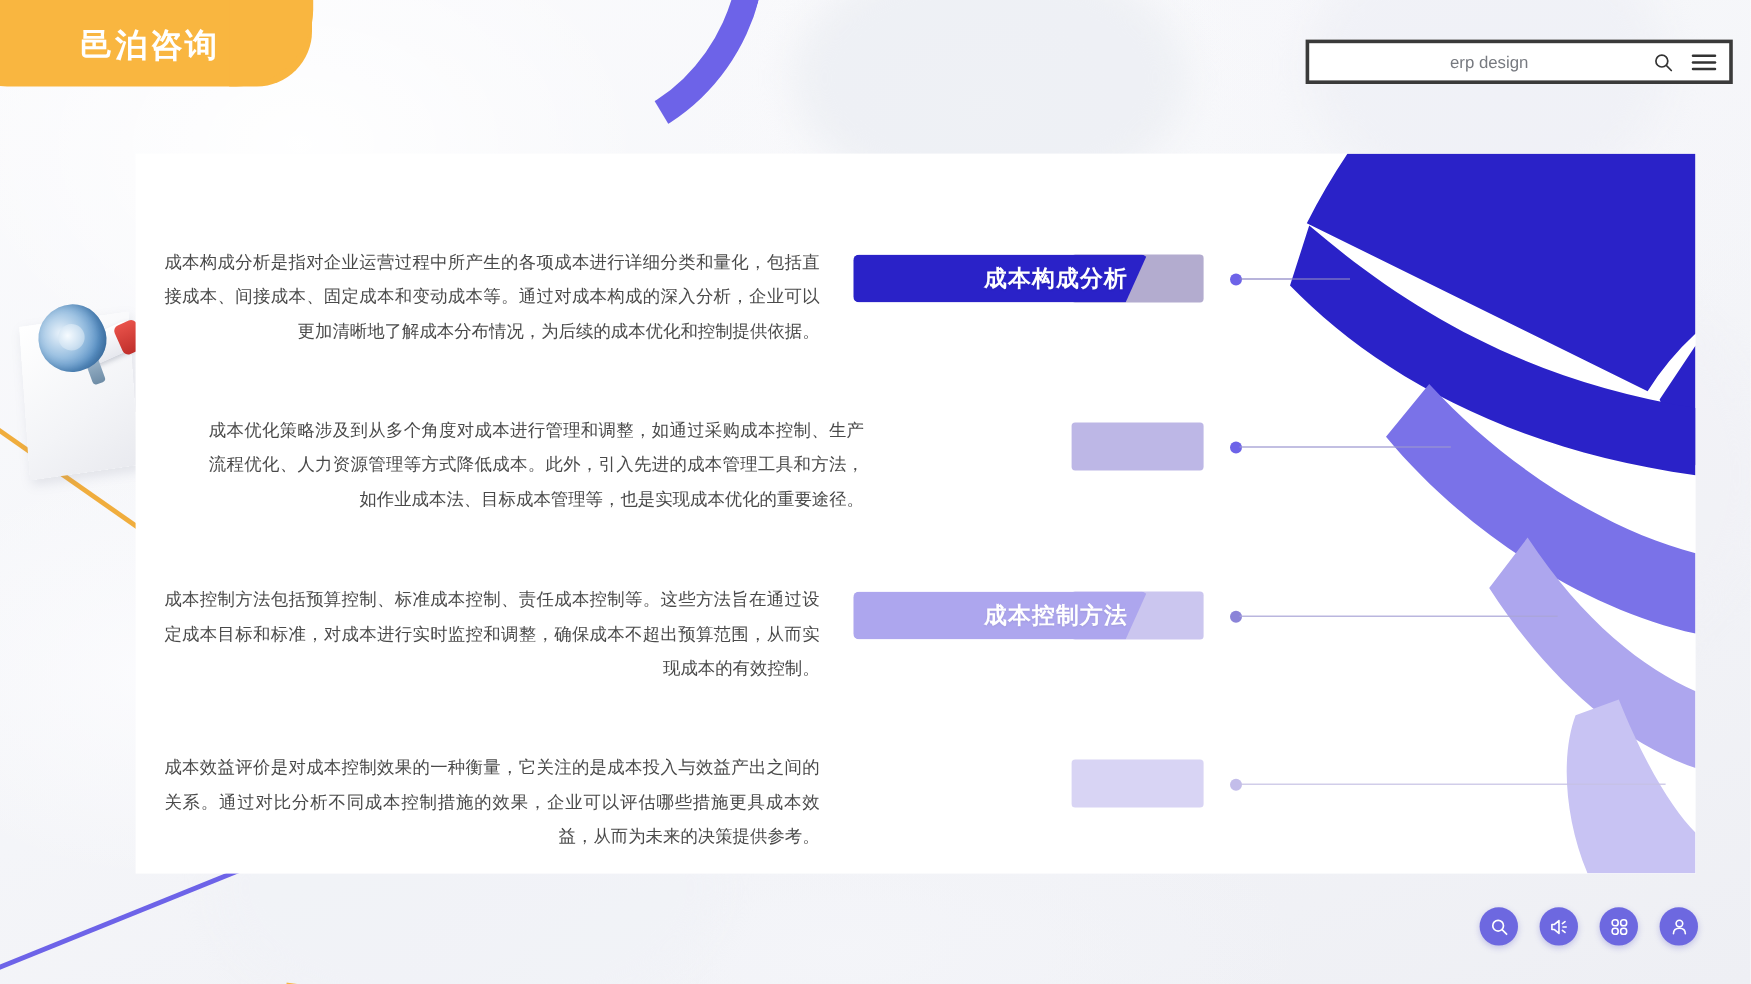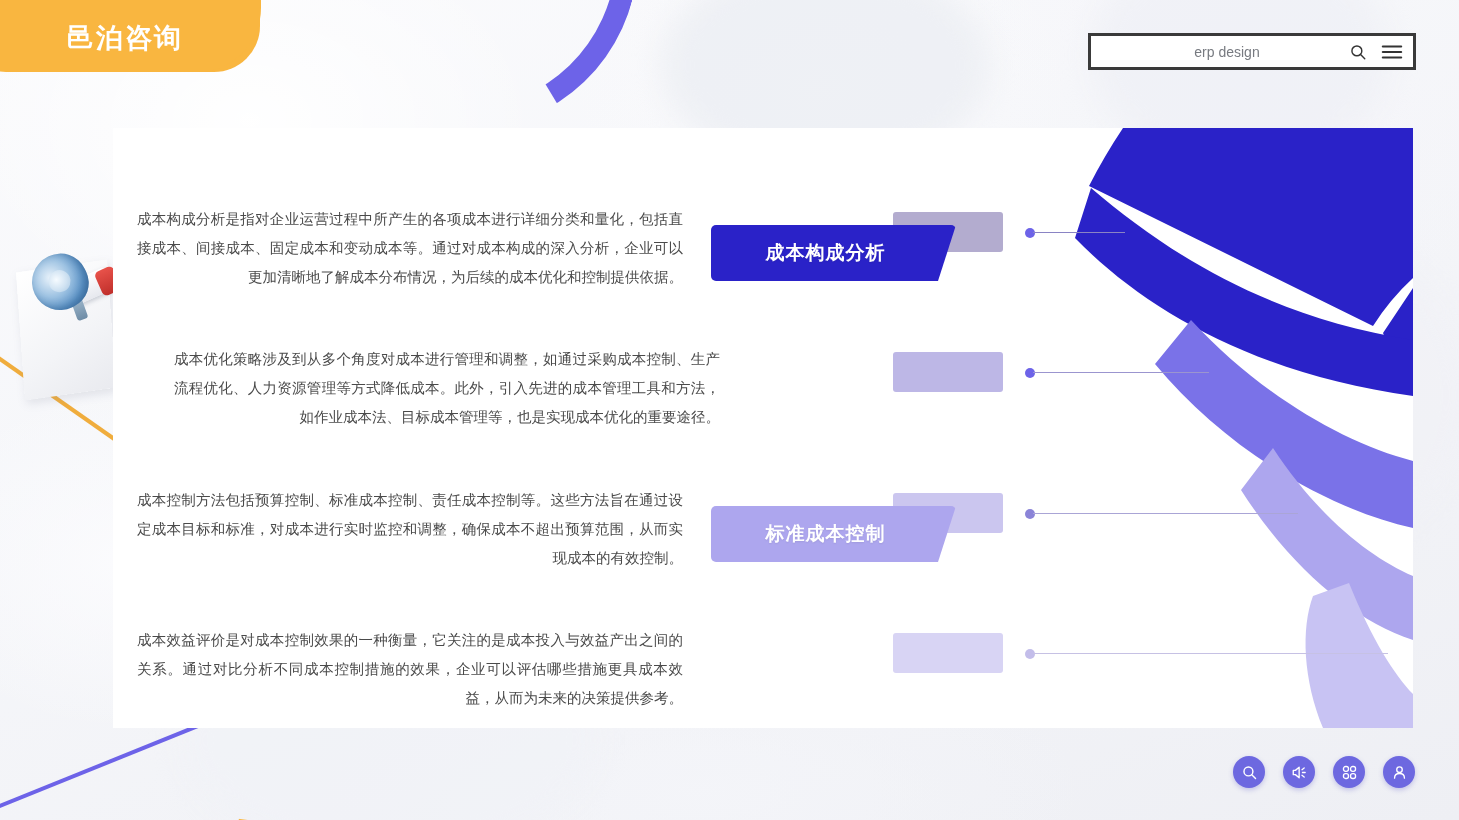--- a/index.html
+++ b/index.html
@@ -212,7 +212,7 @@
     position: absolute;
     left: 1088px;
     top: 33px;
-    width: 328px;
+    width: 356px;
     height: 37px;
     border: 3px solid #3a3a3a;
     background: #ffffff;

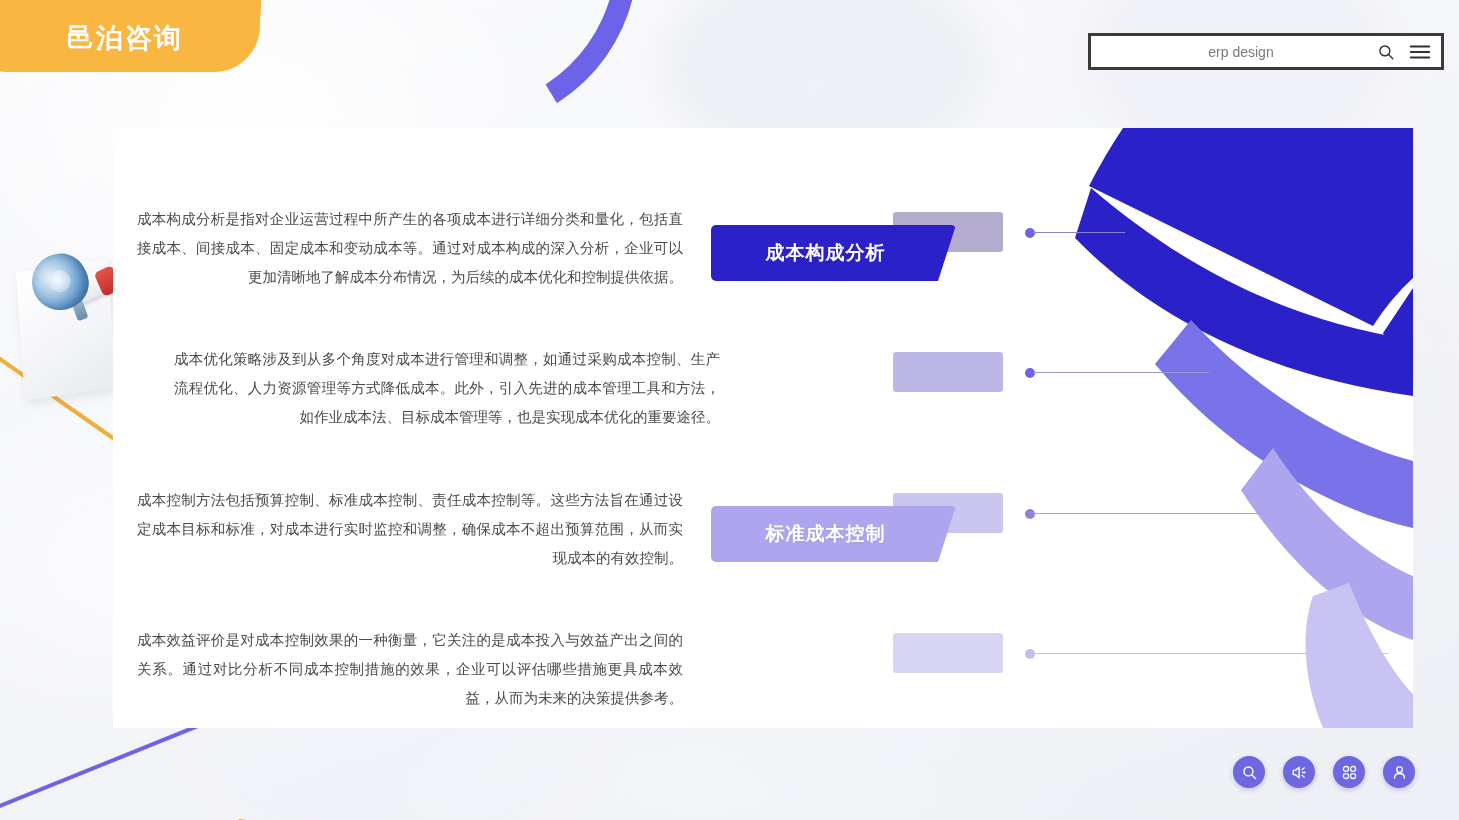--- a/index.html
+++ b/index.html
@@ -318,14 +318,14 @@
   .tag-front {
     position: absolute;
     left: 0;
-    top: 13px;
+    top: 0;
     width: 245px;
-    height: 56px;
+    height: 40px;
     border-radius: 5px;
     clip-path: polygon(0 0, 100% 0, calc(100% - 18px) 100%, 0 100%);
     display: flex;
     align-items: center;
-    justify-content: center;
+    justify-content: flex-end;
     padding-right: 16px;
   }
   .tag-label {

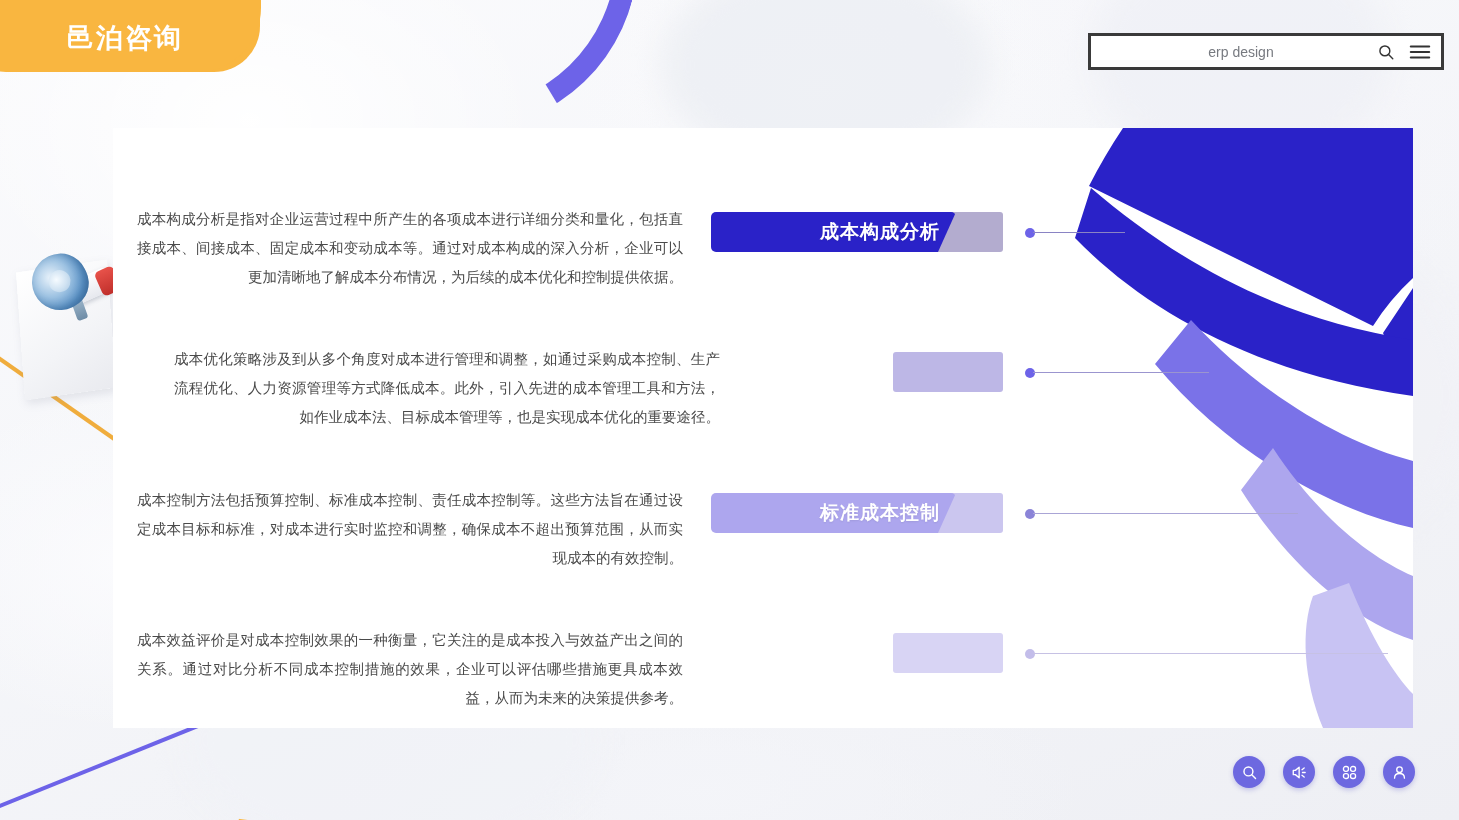--- a/index.html
+++ b/index.html
@@ -471,7 +471,7 @@
       <div class="tag">
         <div class="tag-back" style="background:#cbc6ef"></div>
         <div class="tag-front" style="background:#ada6ee">
-          <span class="tag-label">标准成本控制</span>
+          <span class="tag-label">成本控制方法</span>
         </div>
       </div>
       <div class="connector" style="left:912px; width:280px;">

